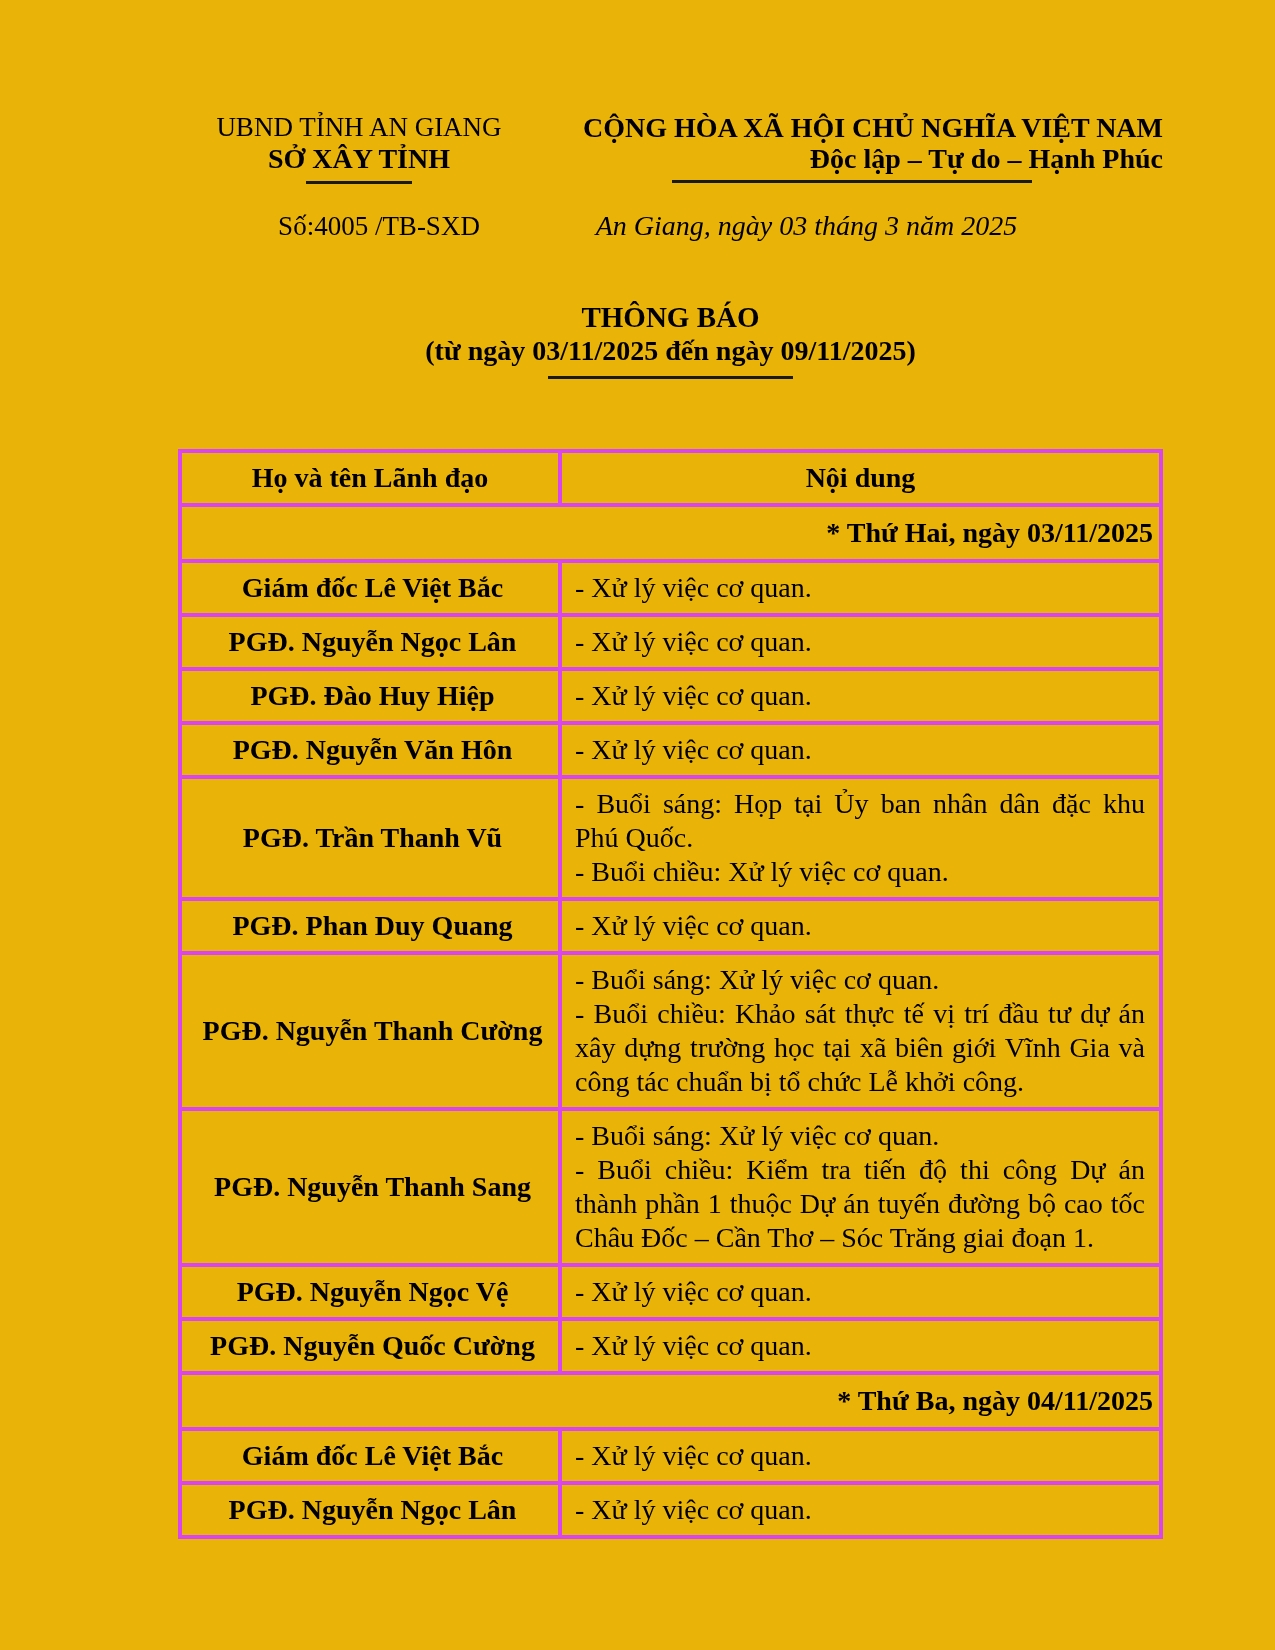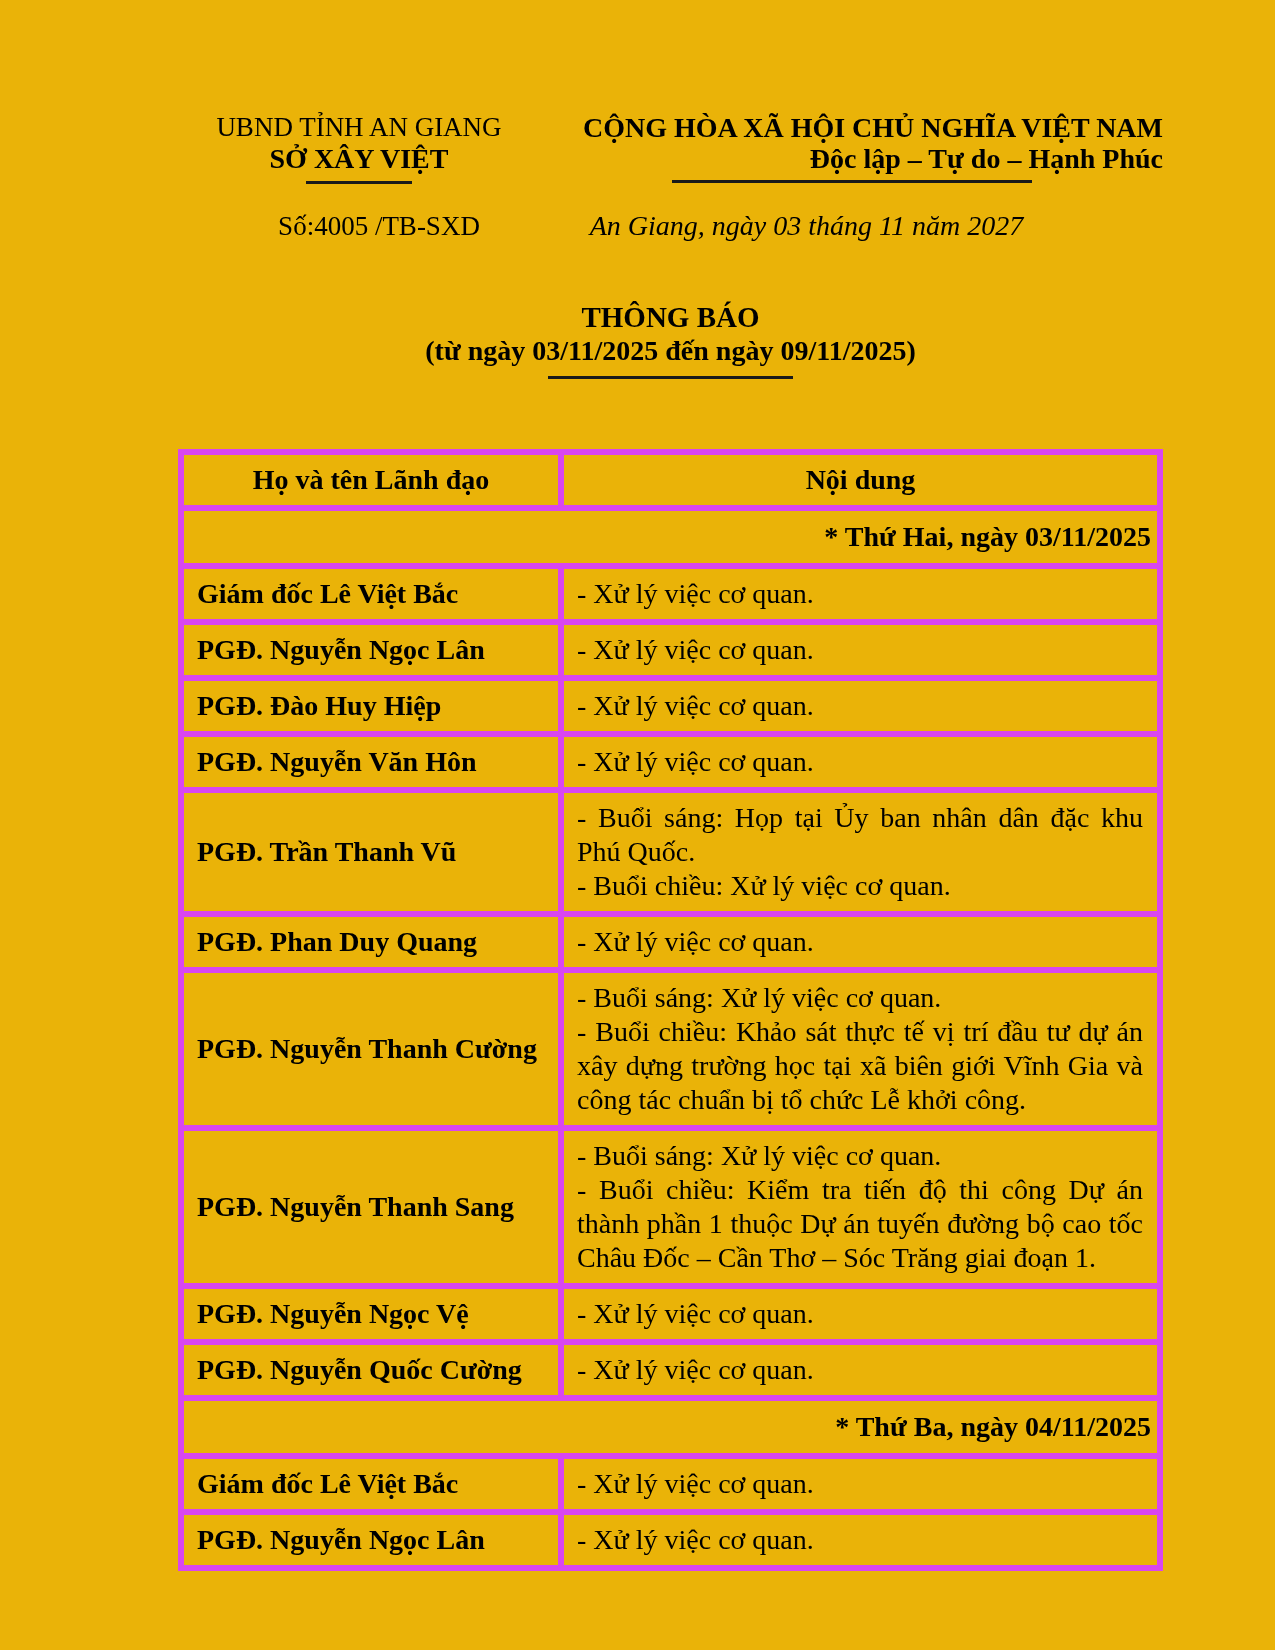--- a/index.html
+++ b/index.html
@@ -111,7 +111,7 @@
   <div class="nat-header">
     <div class="header-left">
       <div class="hl-parent">UBND TỈNH AN GIANG</div>
-      <div class="hl-agency">SỞ XÂY VIỆT</div>
+      <div class="hl-agency">SỞ XÂY TỈNH</div>
       <div class="rule rule-left"></div>
     </div>
     <div class="header-right">

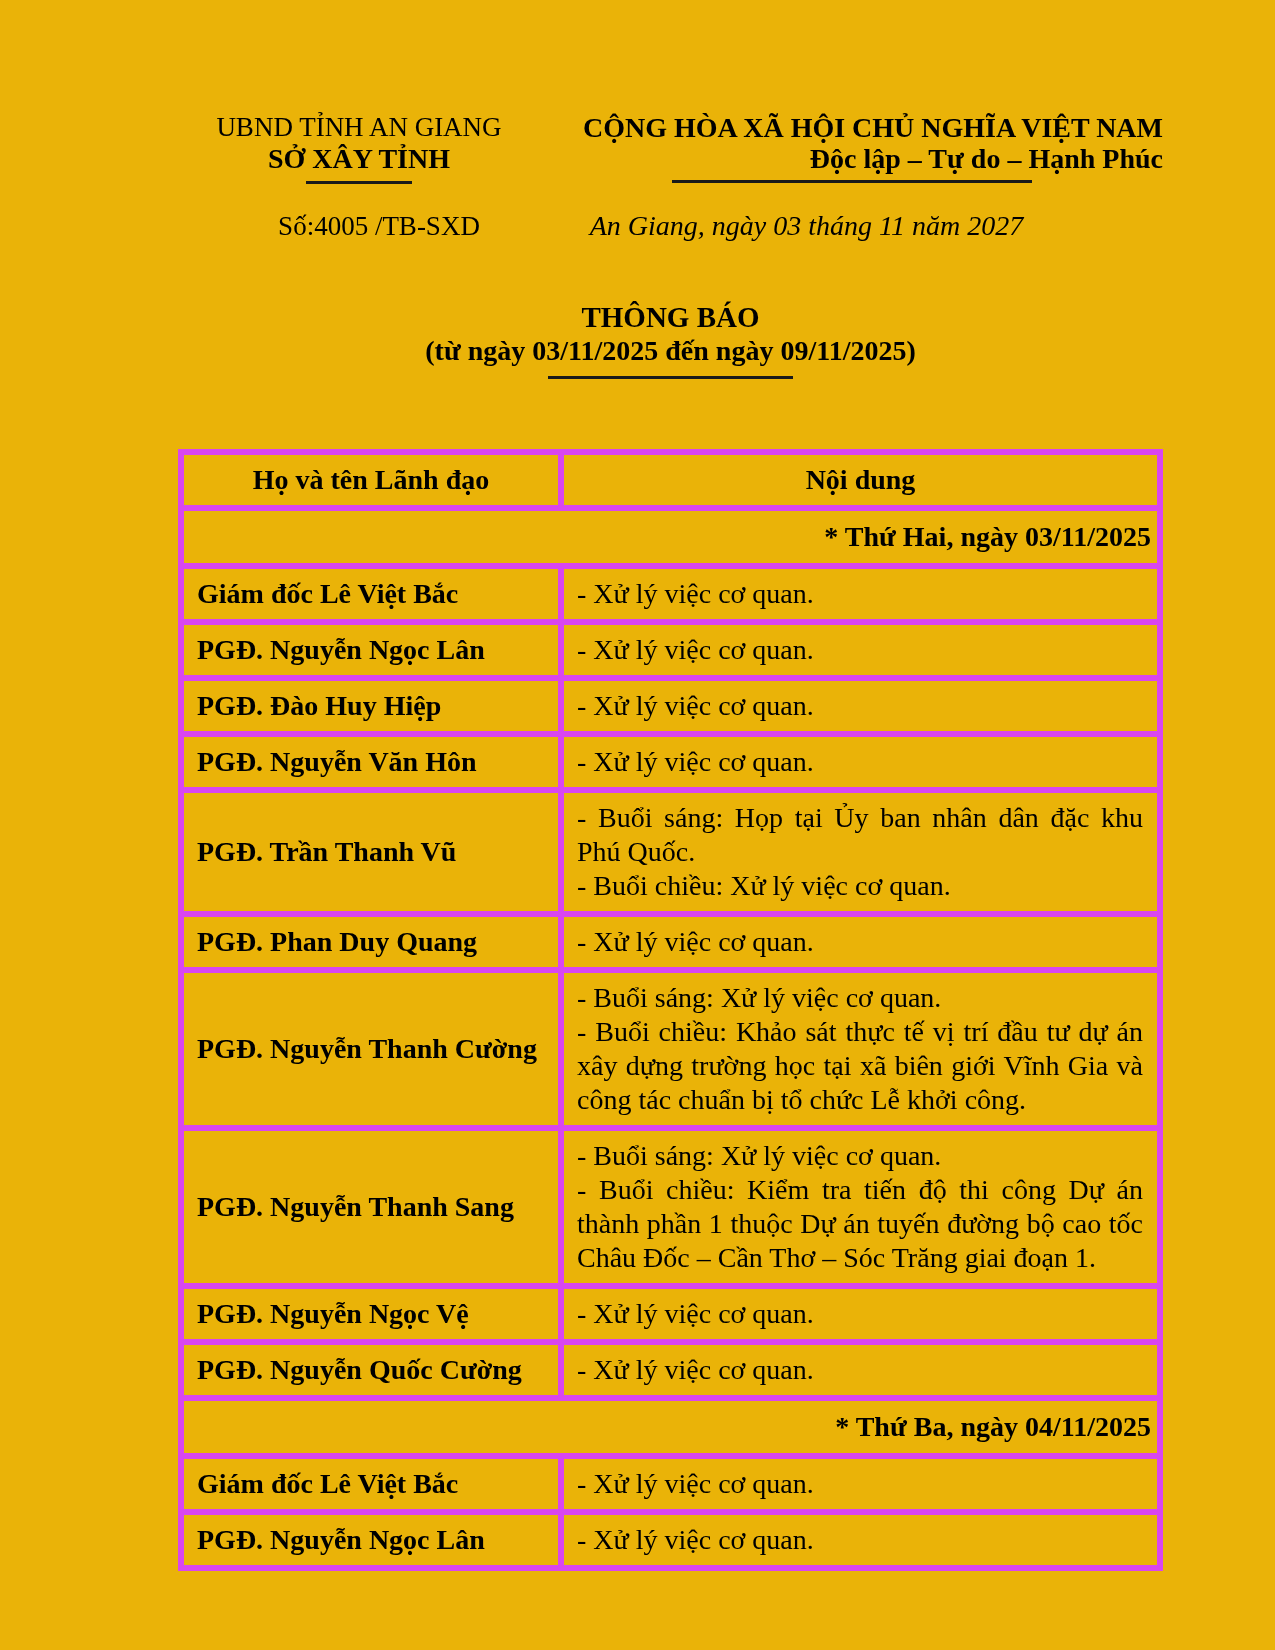--- a/index.html
+++ b/index.html
@@ -123,7 +123,7 @@
 
   <div class="ref-row">
     <div class="doc-number">Số:4005 /TB-SXD</div>
-    <div class="place-date">An Giang, ngày 03 tháng 11 năm 2027</div>
+    <div class="place-date">An Giang, ngày 03 tháng 3 năm 2025</div>
   </div>
 
   <div class="title-block">

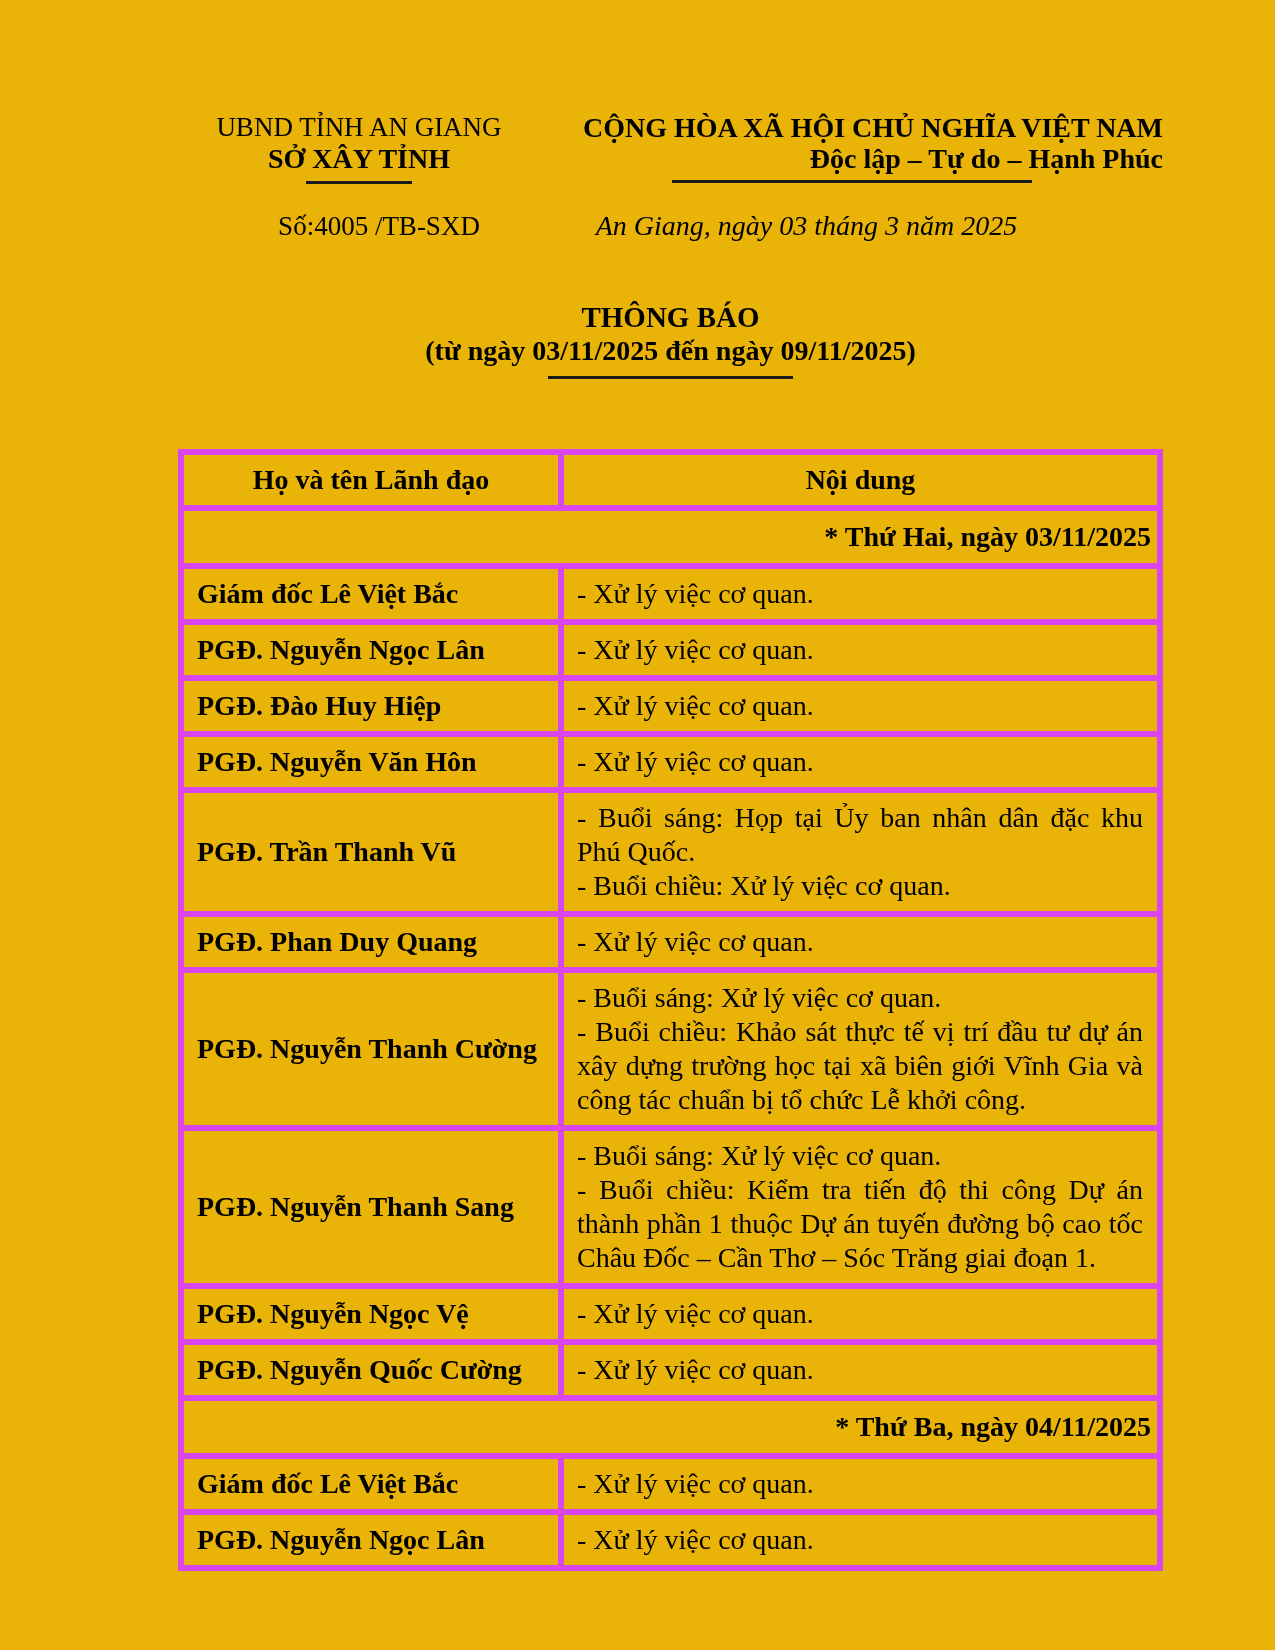--- a/index.html
+++ b/index.html
@@ -76,7 +76,7 @@
   }
   table.schedule th,
   table.schedule td {
-    border: 6px solid #d946ef;
+    border: 4px solid #d946ef;
     line-height: 34px;
     vertical-align: middle;
     box-sizing: border-box;

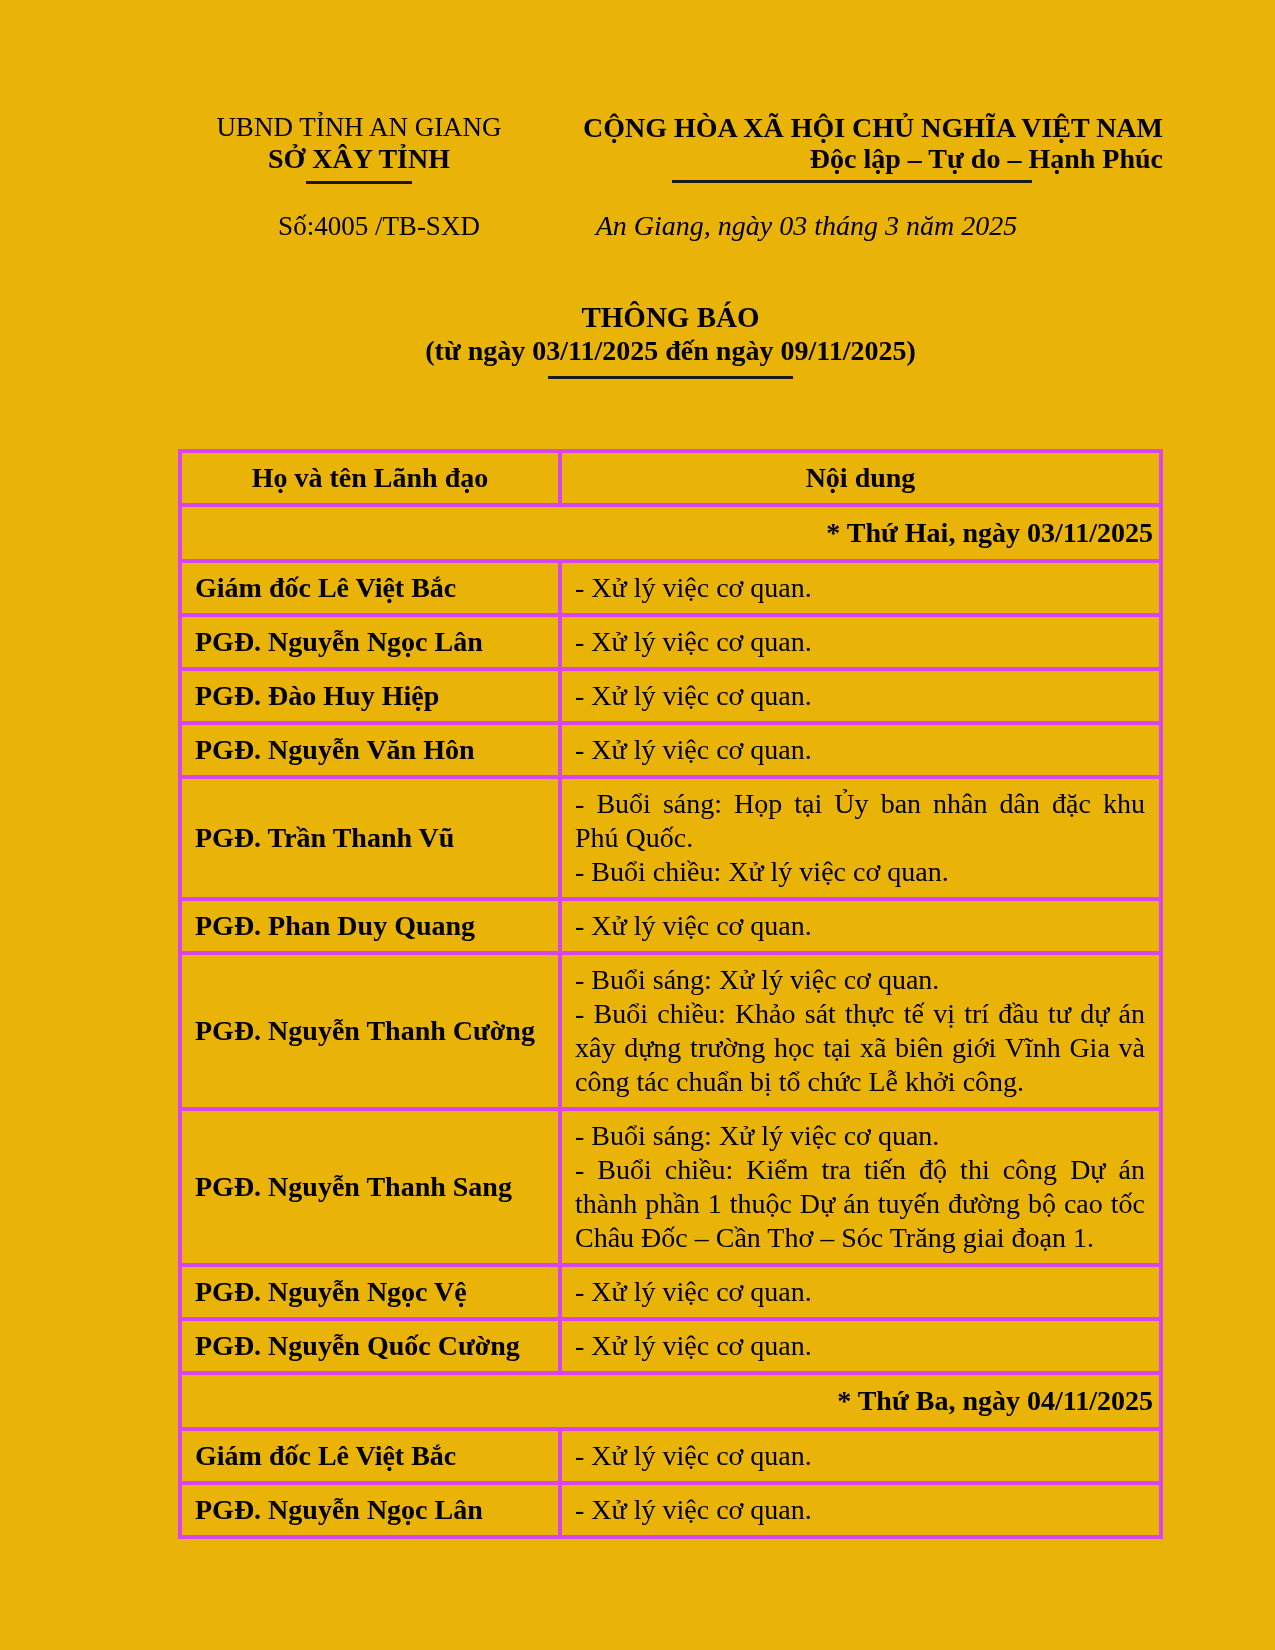--- a/index.html
+++ b/index.html
@@ -94,7 +94,7 @@
   }
   td.name-cell {
     font-weight: bold;
-    text-align: left;
+    text-align: center;
     padding: 8px 8px 8px 13px;
   }
   td.content-cell {

